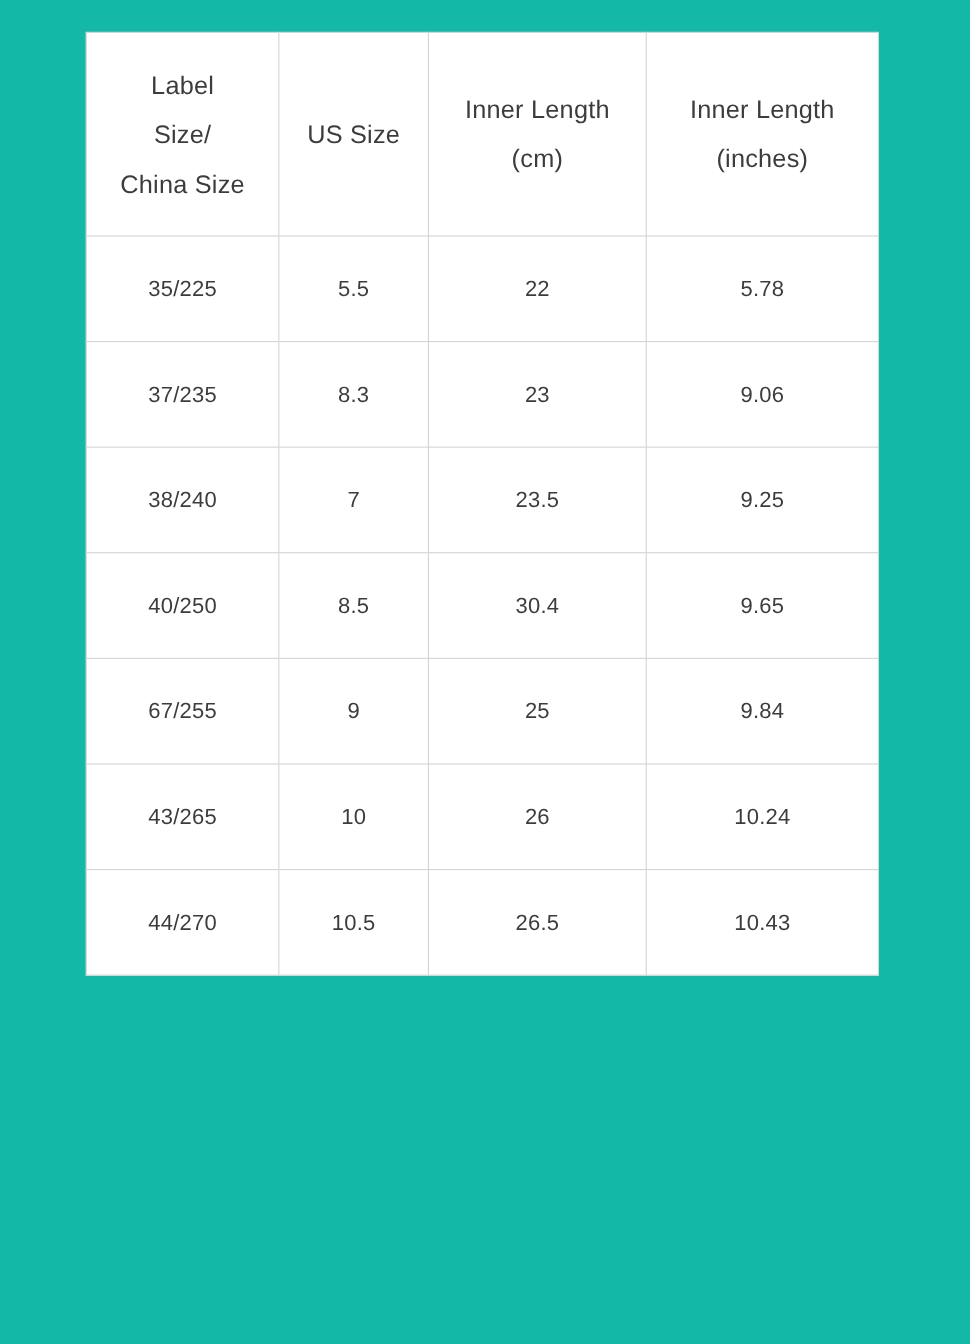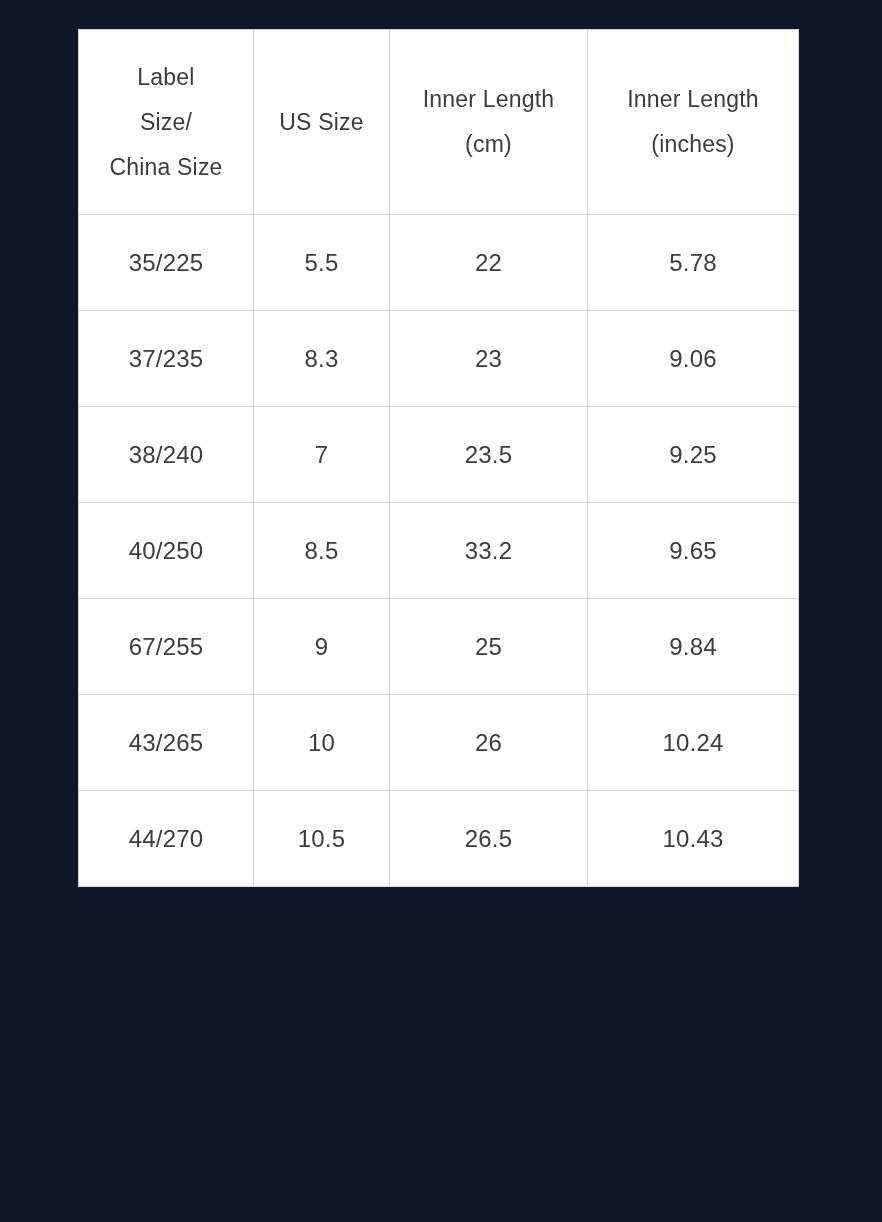--- a/index.html
+++ b/index.html
@@ -20,7 +20,7 @@
     position: relative;
     width: 882px;
     height: 1222px;
-    background: #0f172a;
+    background: #14b8a6;
     overflow: hidden;
   }
 

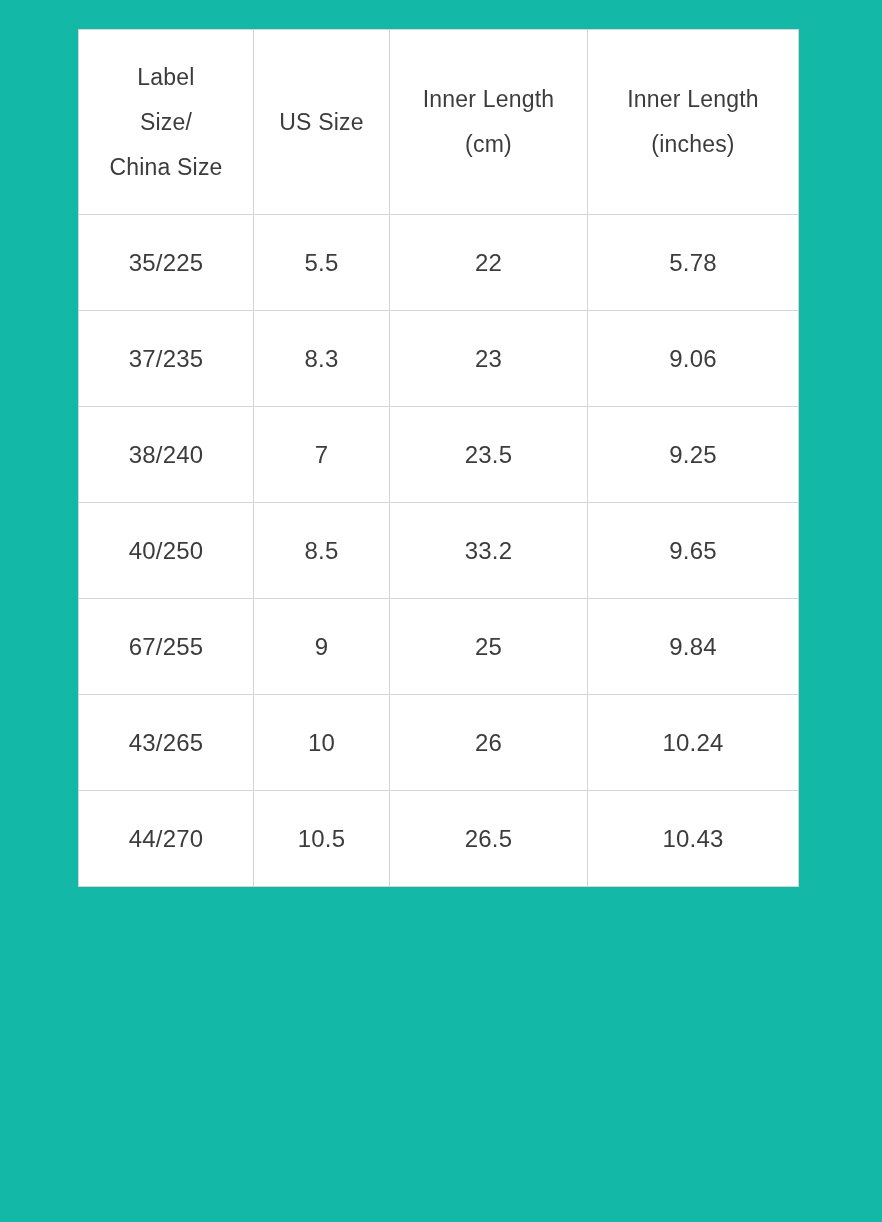--- a/index.html
+++ b/index.html
@@ -62,7 +62,7 @@
 
   table.size-table tbody td {
     height: 95px;
-    font-size: 24px;
+    font-size: 20px;
     line-height: 30px;
     letter-spacing: 0.2px;
     margin-top: 30px;

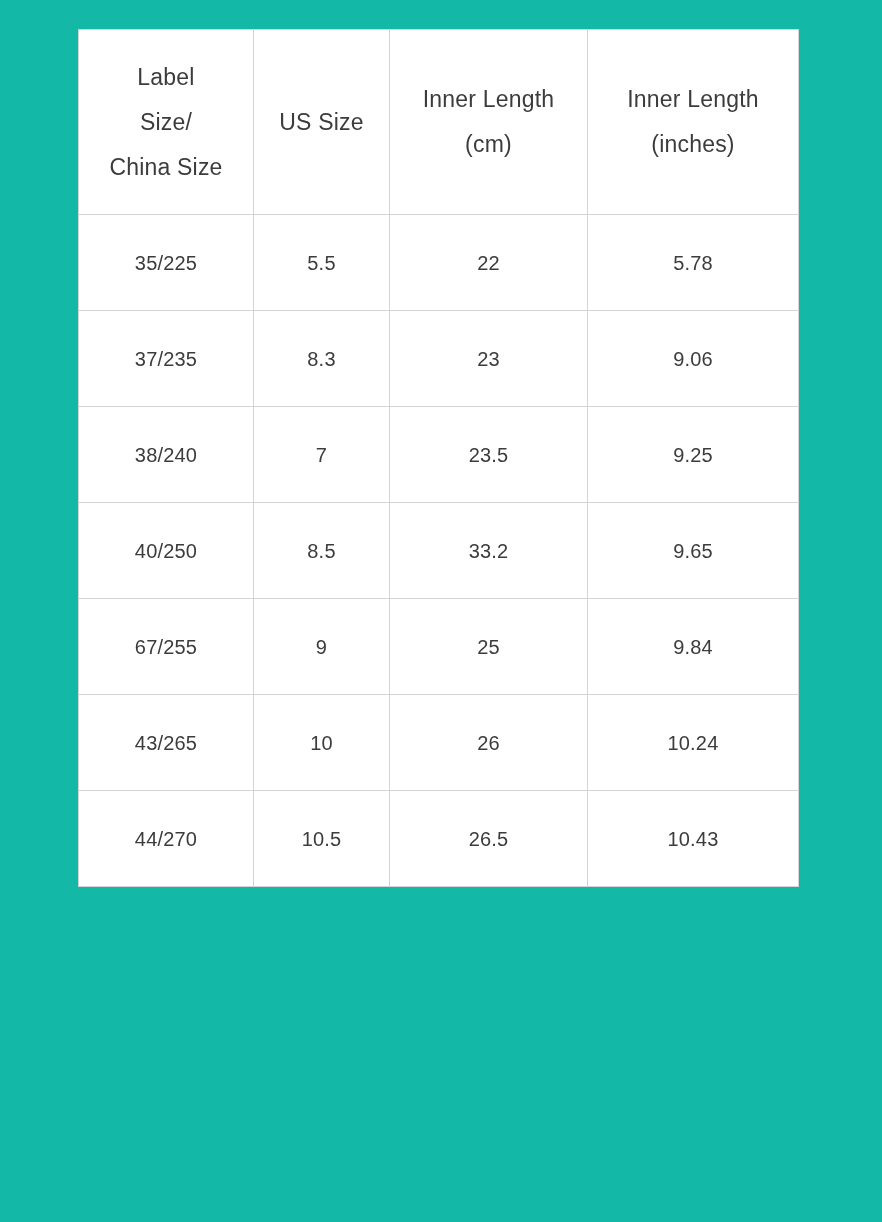--- a/index.html
+++ b/index.html
@@ -124,7 +124,7 @@
         <tr>
           <td>40/250</td>
           <td>8.5</td>
-          <td>33.2</td>
+          <td>30.4</td>
           <td>9.65</td>
         </tr>
         <tr>

